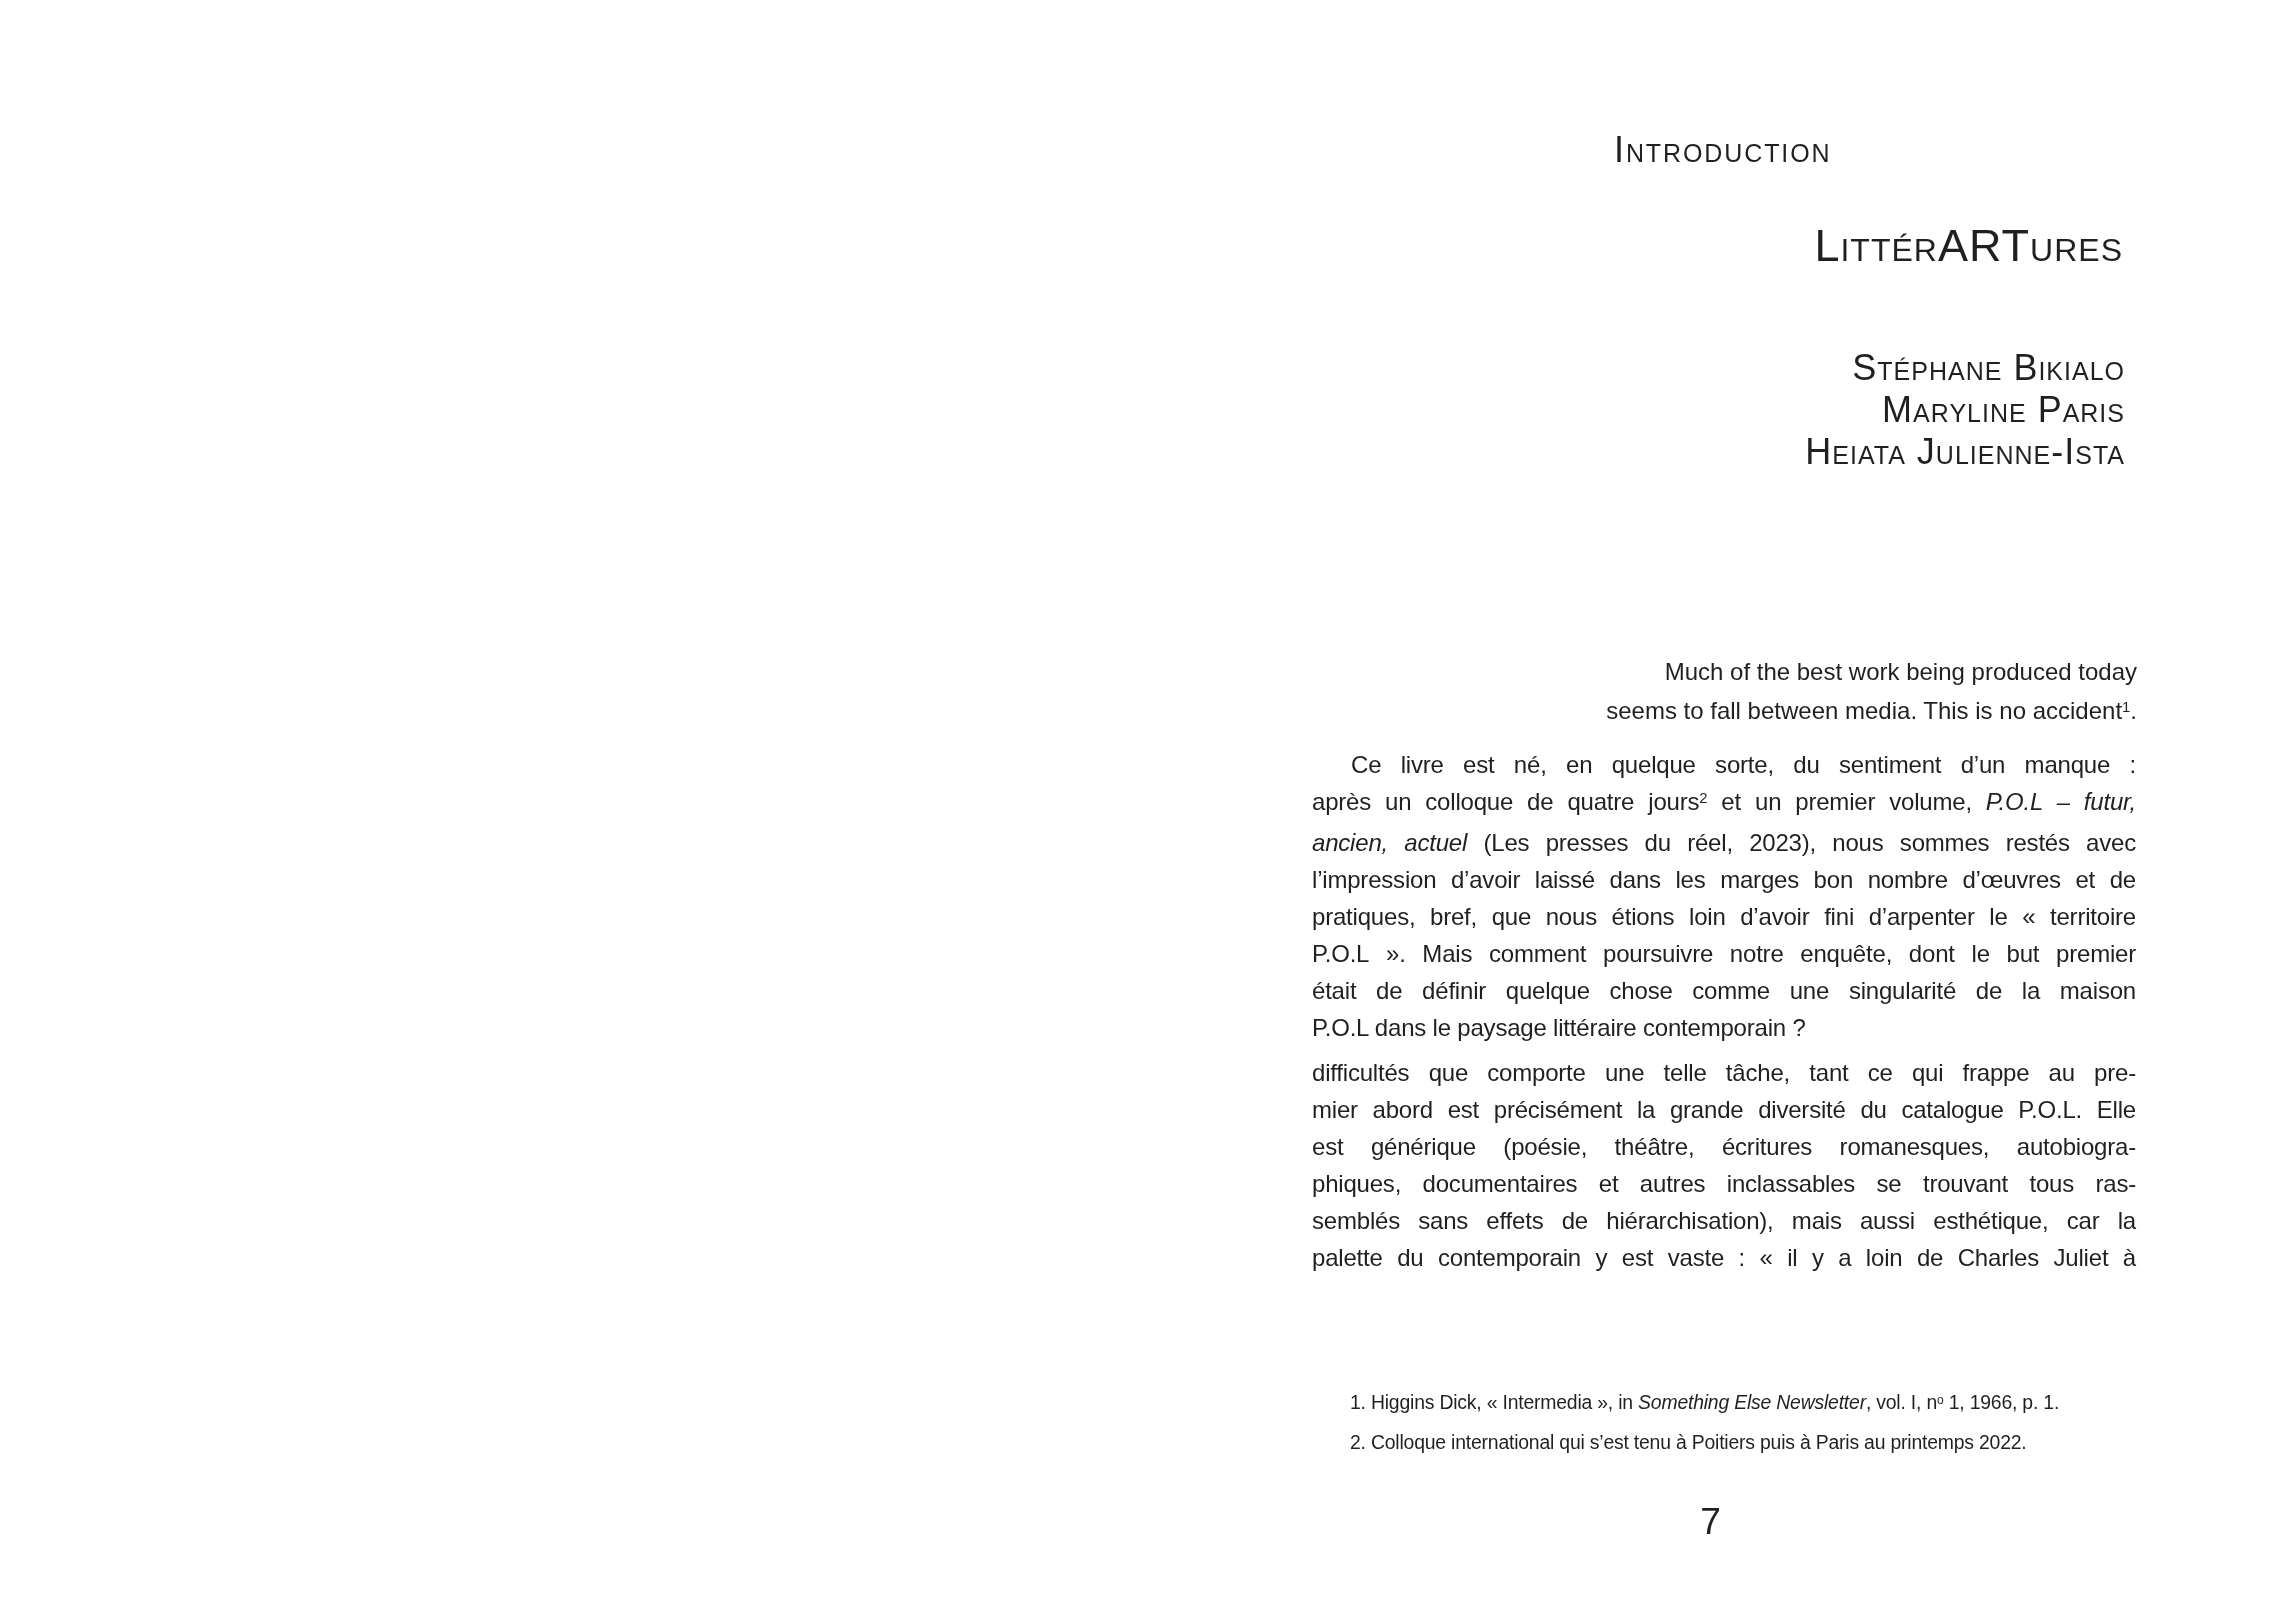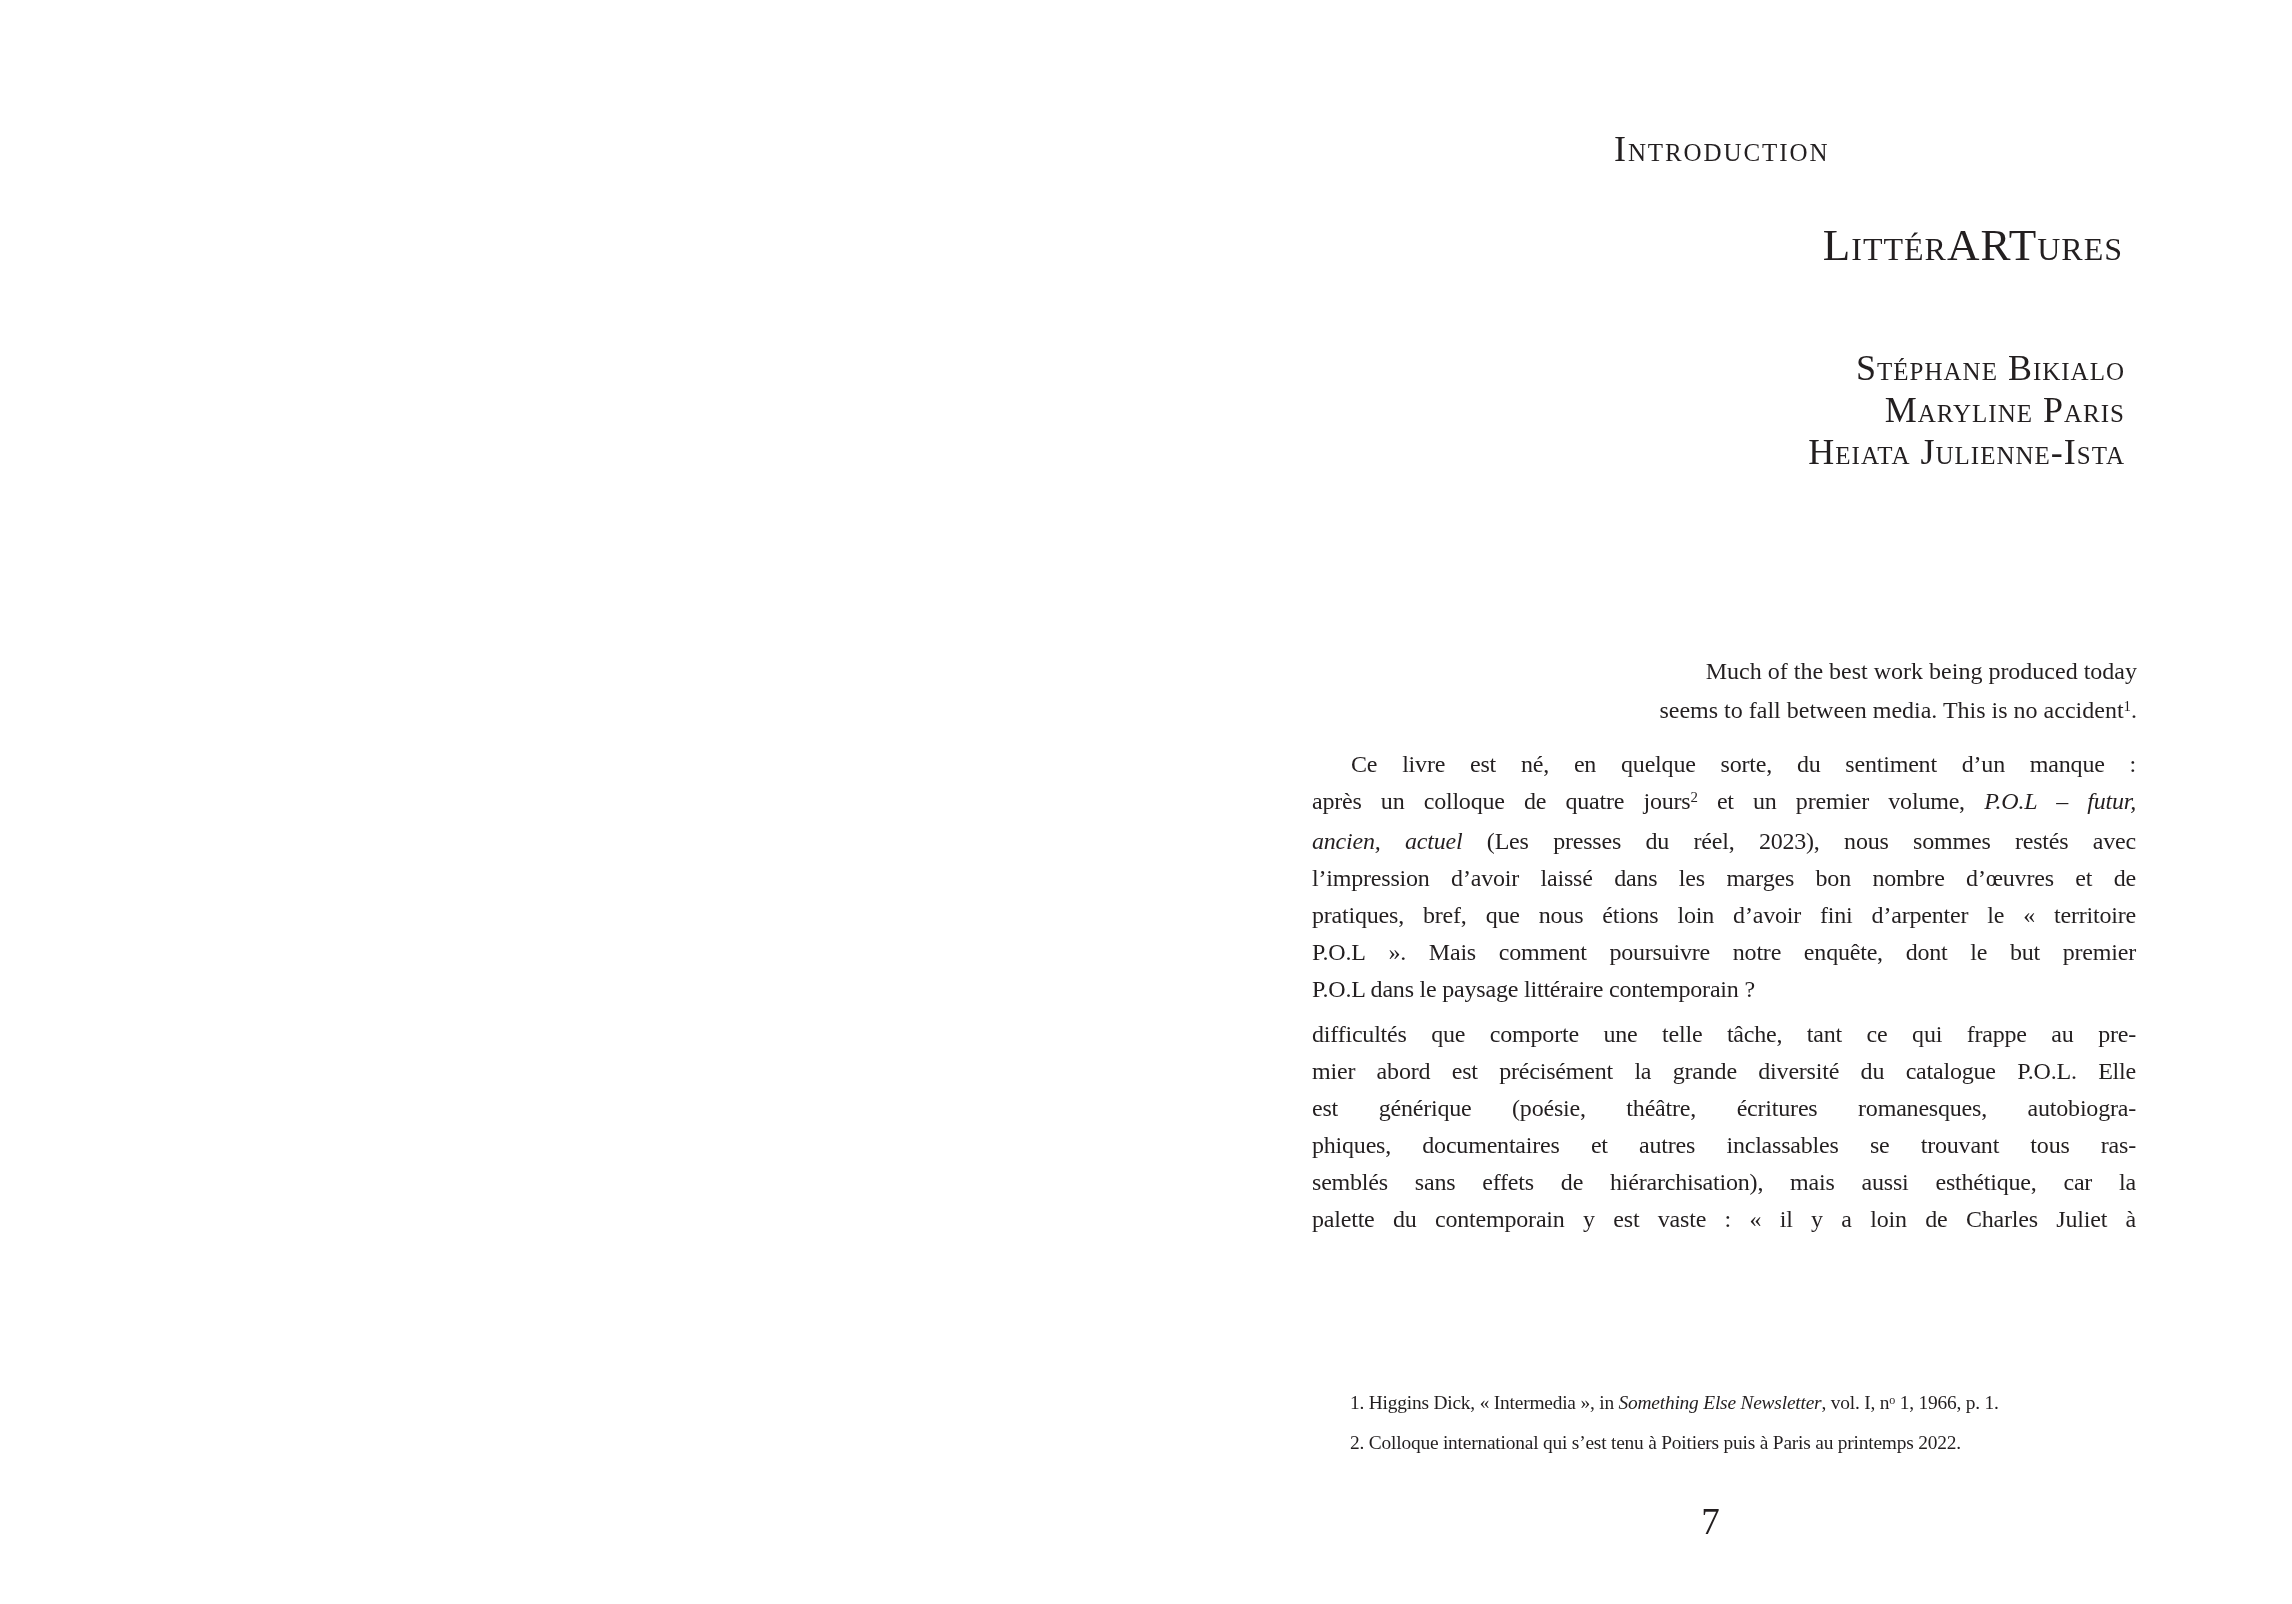--- a/index.html
+++ b/index.html
@@ -7,7 +7,7 @@
     position:relative;
     width:2292px;height:1604px;
     background:#ffffff;
-    font-family:Liberation Serif, serif;
+    font-family:Liberation Sans, sans-serif;
     color:#231f20;
     overflow:hidden;
   }

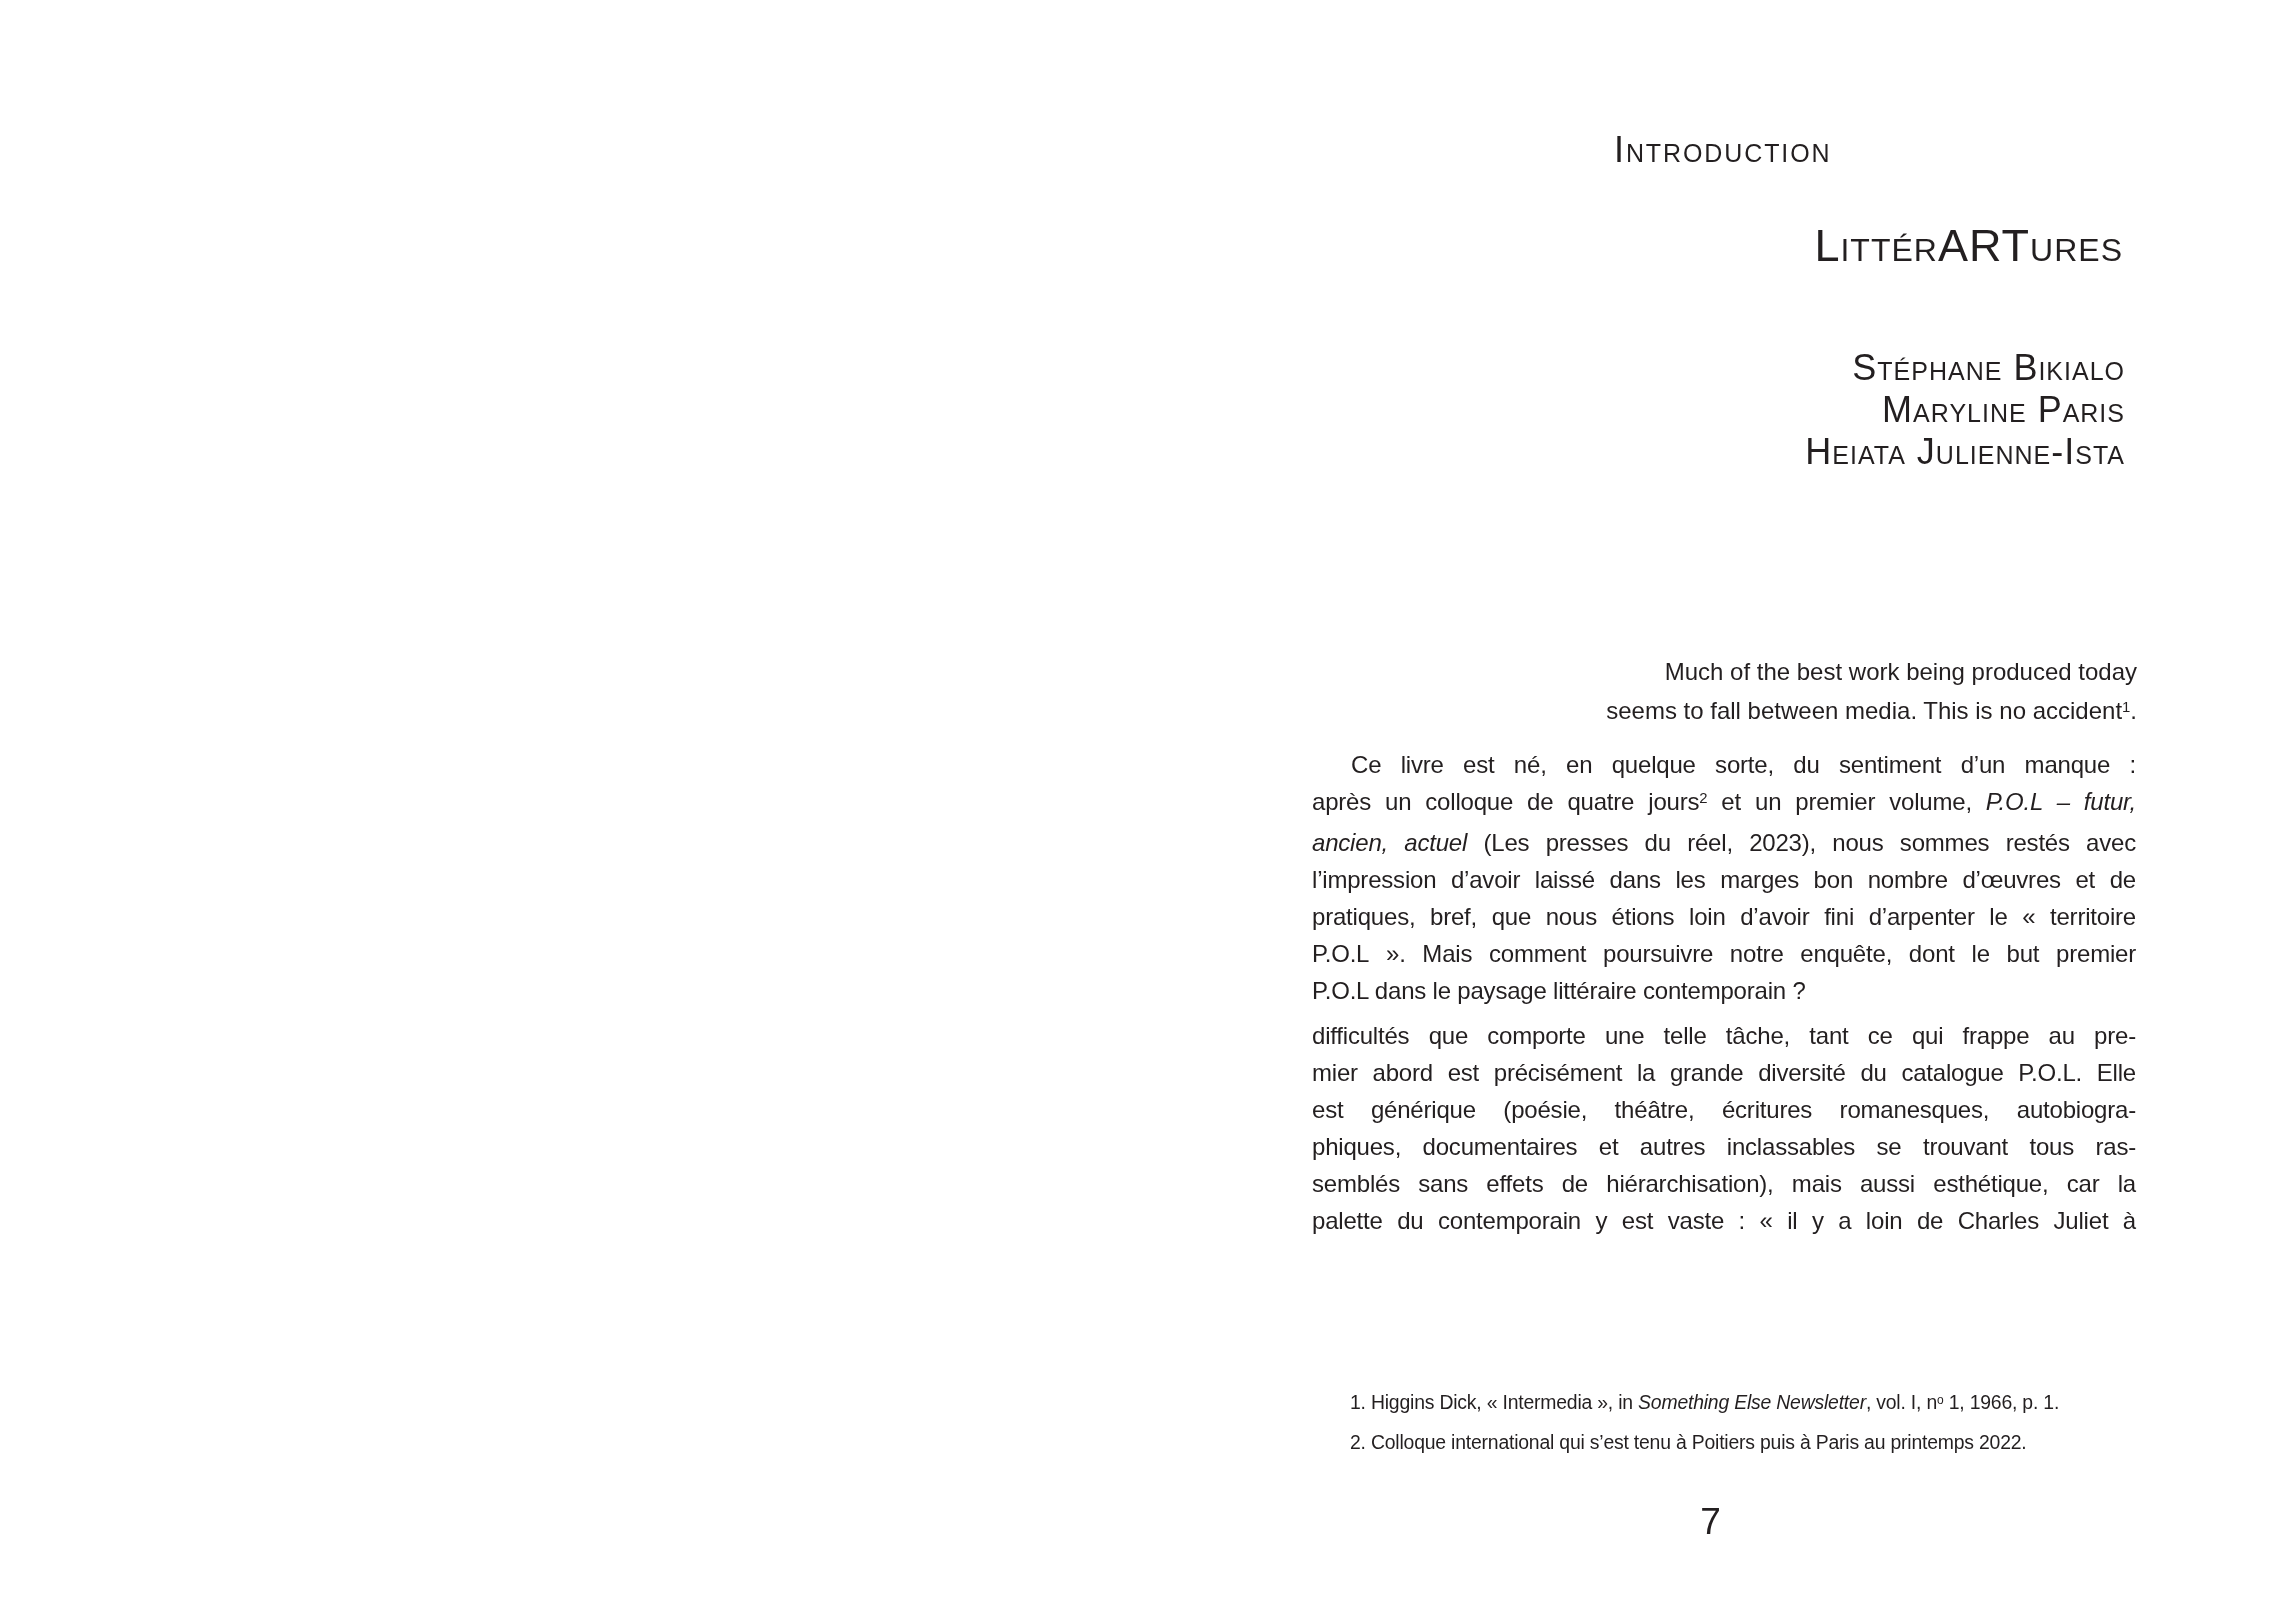--- a/index.html
+++ b/index.html
@@ -88,6 +88,7 @@
         <div class="tline"><span>l’impression d’avoir laissé dans les marges bon nombre d’œuvres et de</span></div>
         <div class="tline"><span>pratiques, bref, que nous étions loin d’avoir fini d’arpenter le «&nbsp;territoire</span></div>
         <div class="tline"><span>P.O.L&nbsp;». Mais comment poursuivre notre enquête, dont le but premier</span></div>
+        <div class="tline"><span>était de définir quelque chose comme une singularité de la maison</span></div>
         <div class="tline endline"><span>P.O.L dans le paysage littéraire contemporain&nbsp;?</span></div>
       </div>
     <div class="para">

